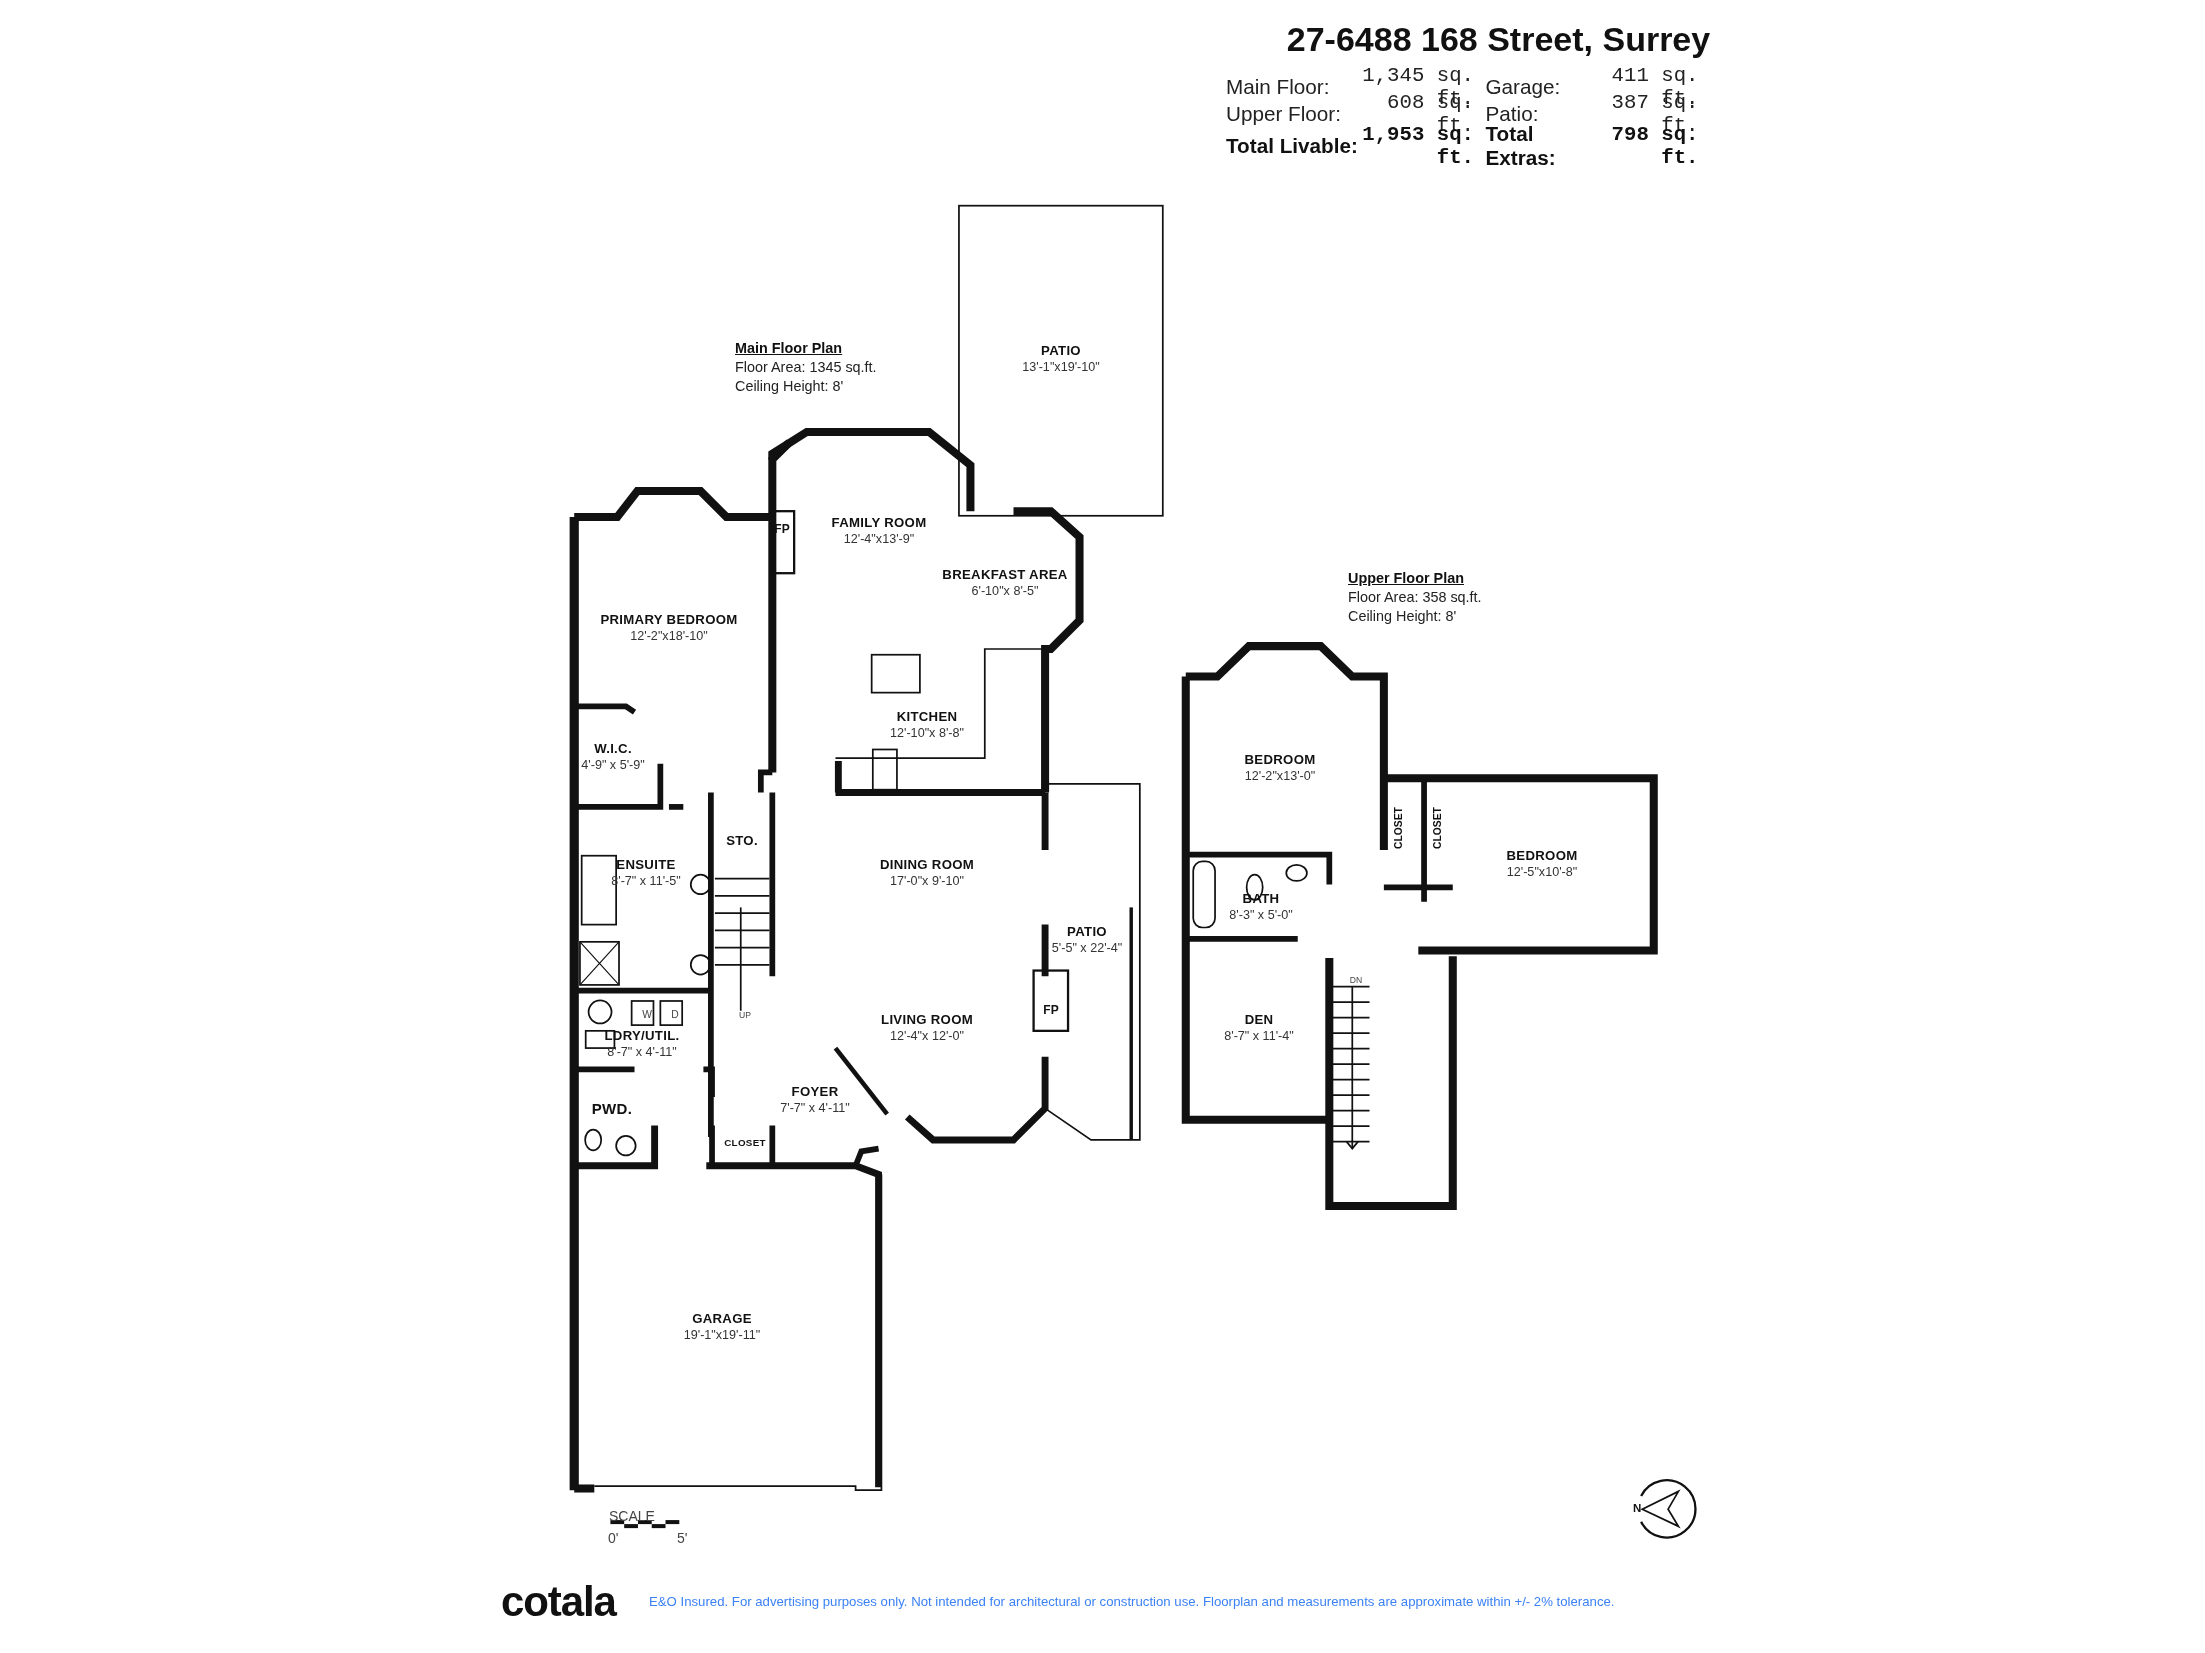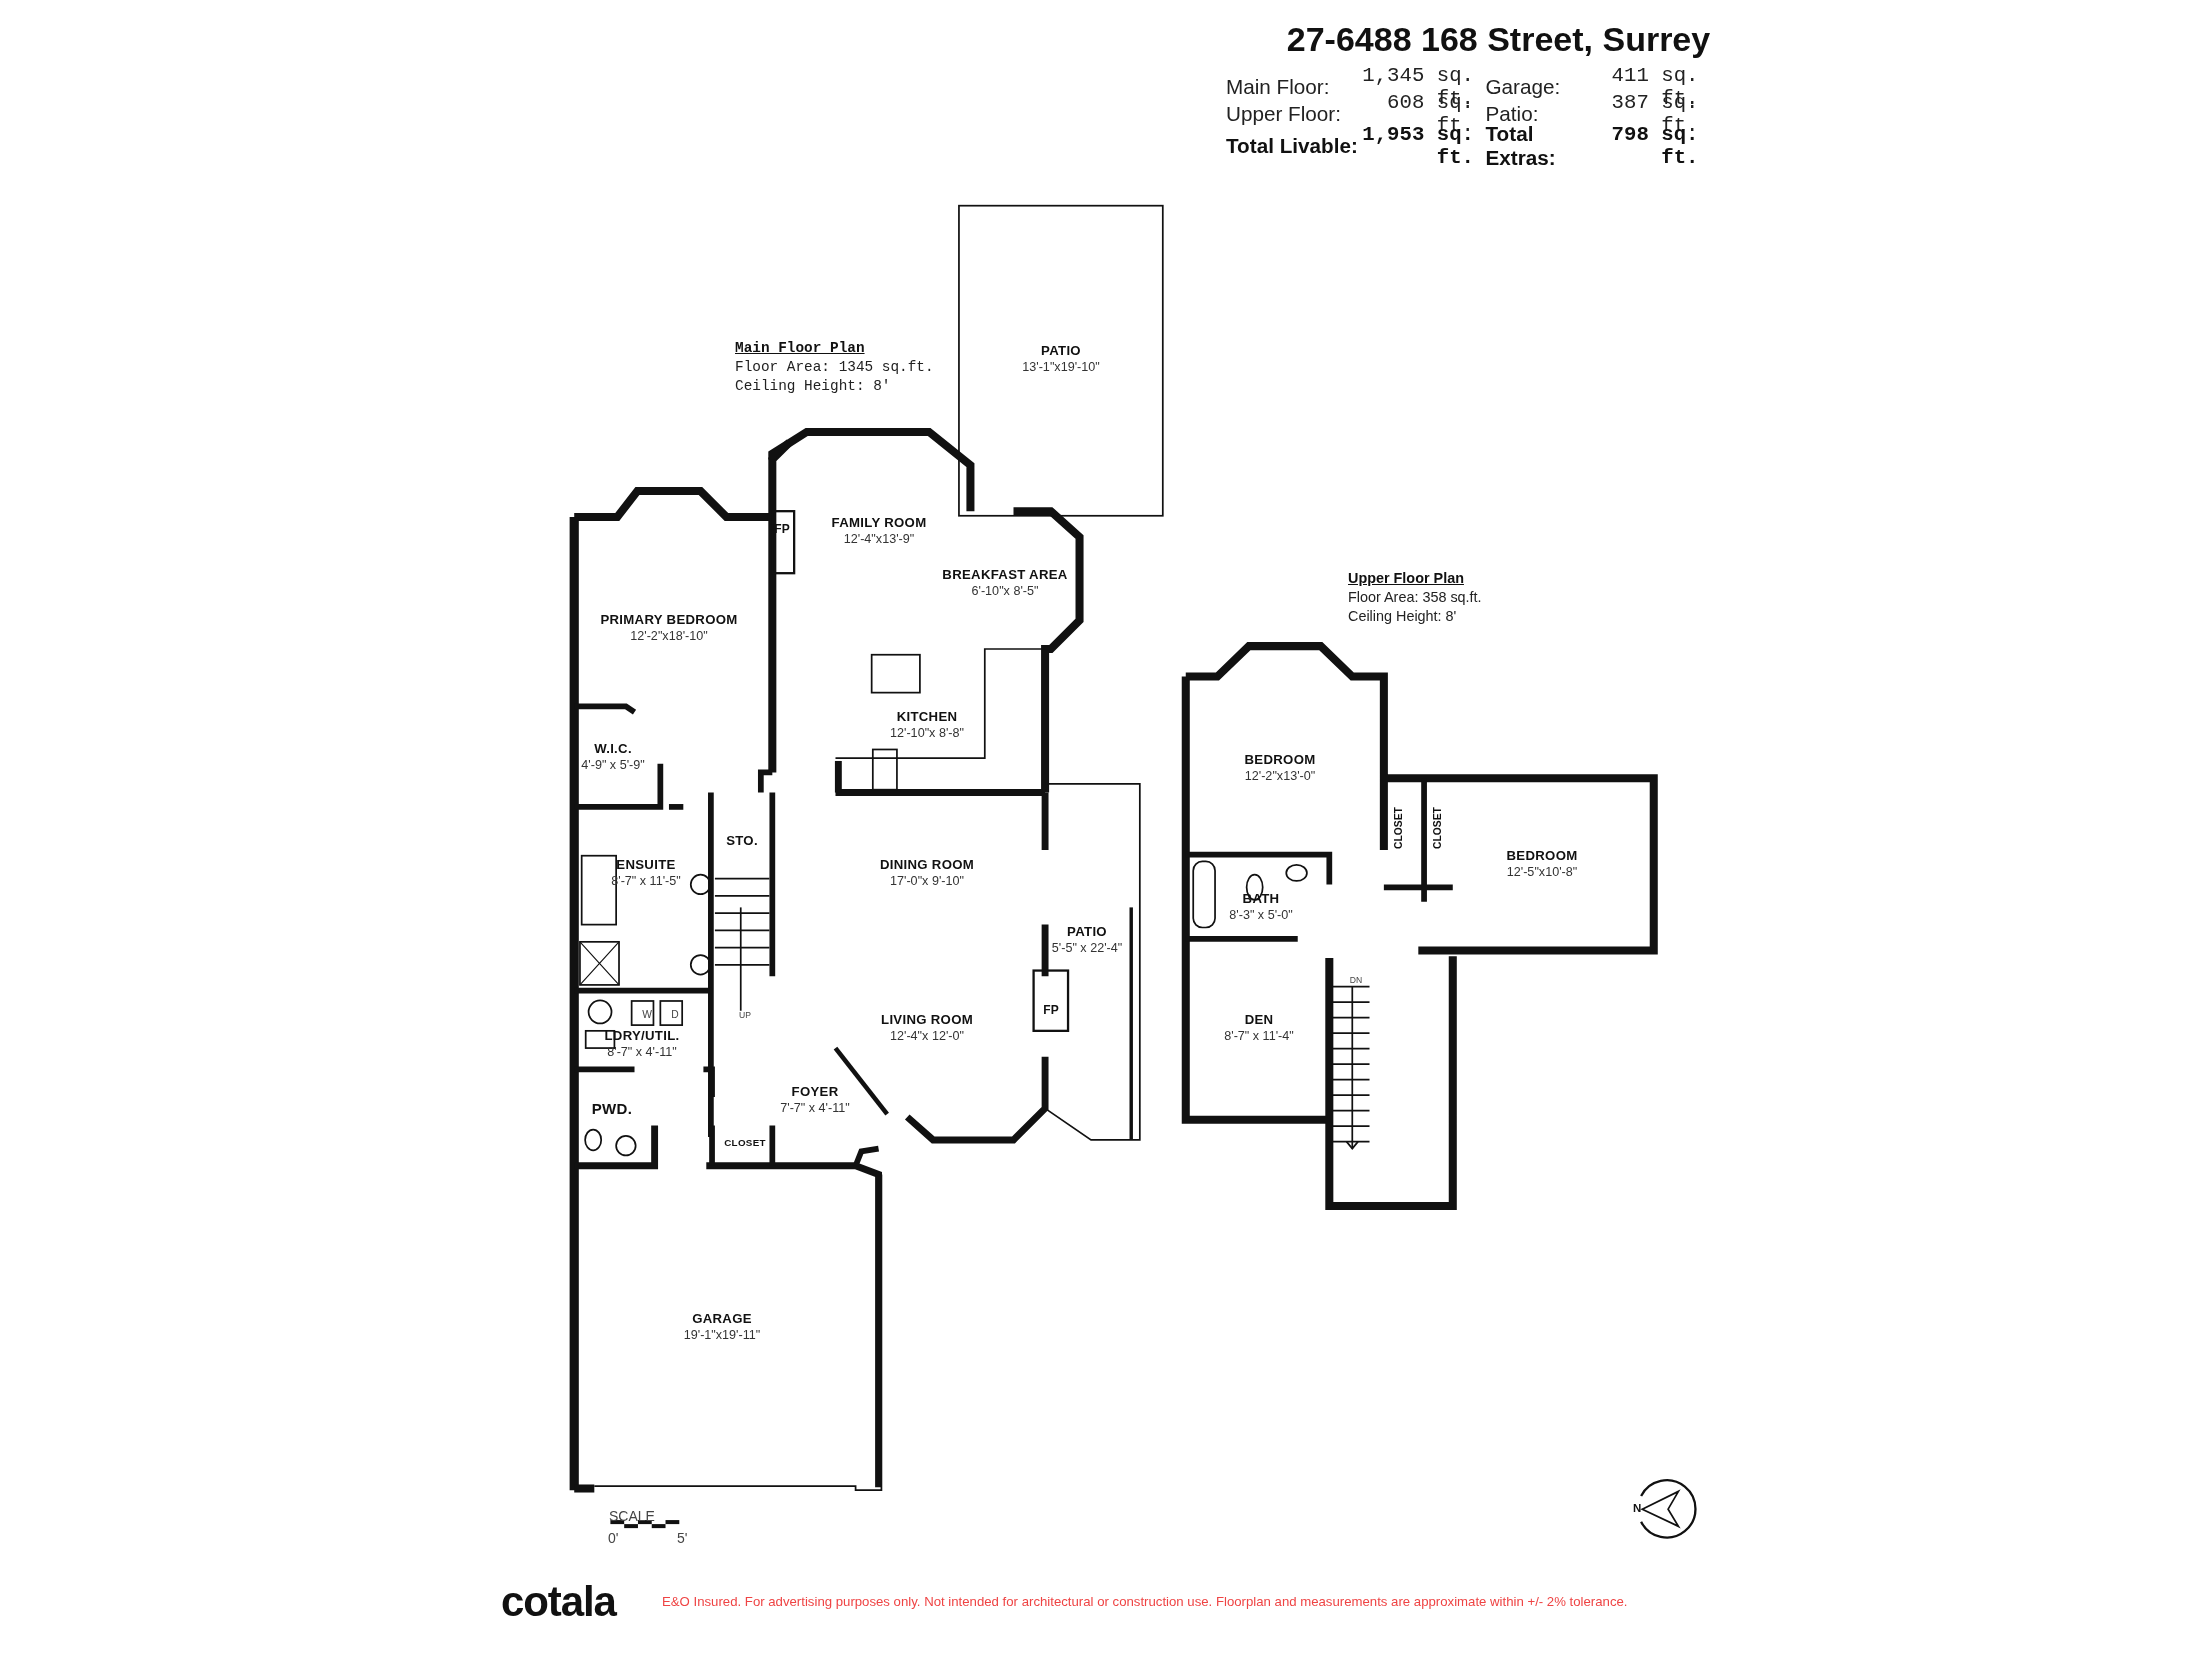--- a/index.html
+++ b/index.html
@@ -50,7 +50,7 @@
   </div>
 </div>
 
-<div class="abs plan-head" style="left:735px; top:339px;font-family:Liberation Mono, monospace;">
+<div class="abs plan-head" style="left:735px; top:339px;">
   <div class="h">Main Floor Plan</div>
   <div>Floor Area: 1345 sq.ft.</div>
   <div>Ceiling Height: 8'</div>

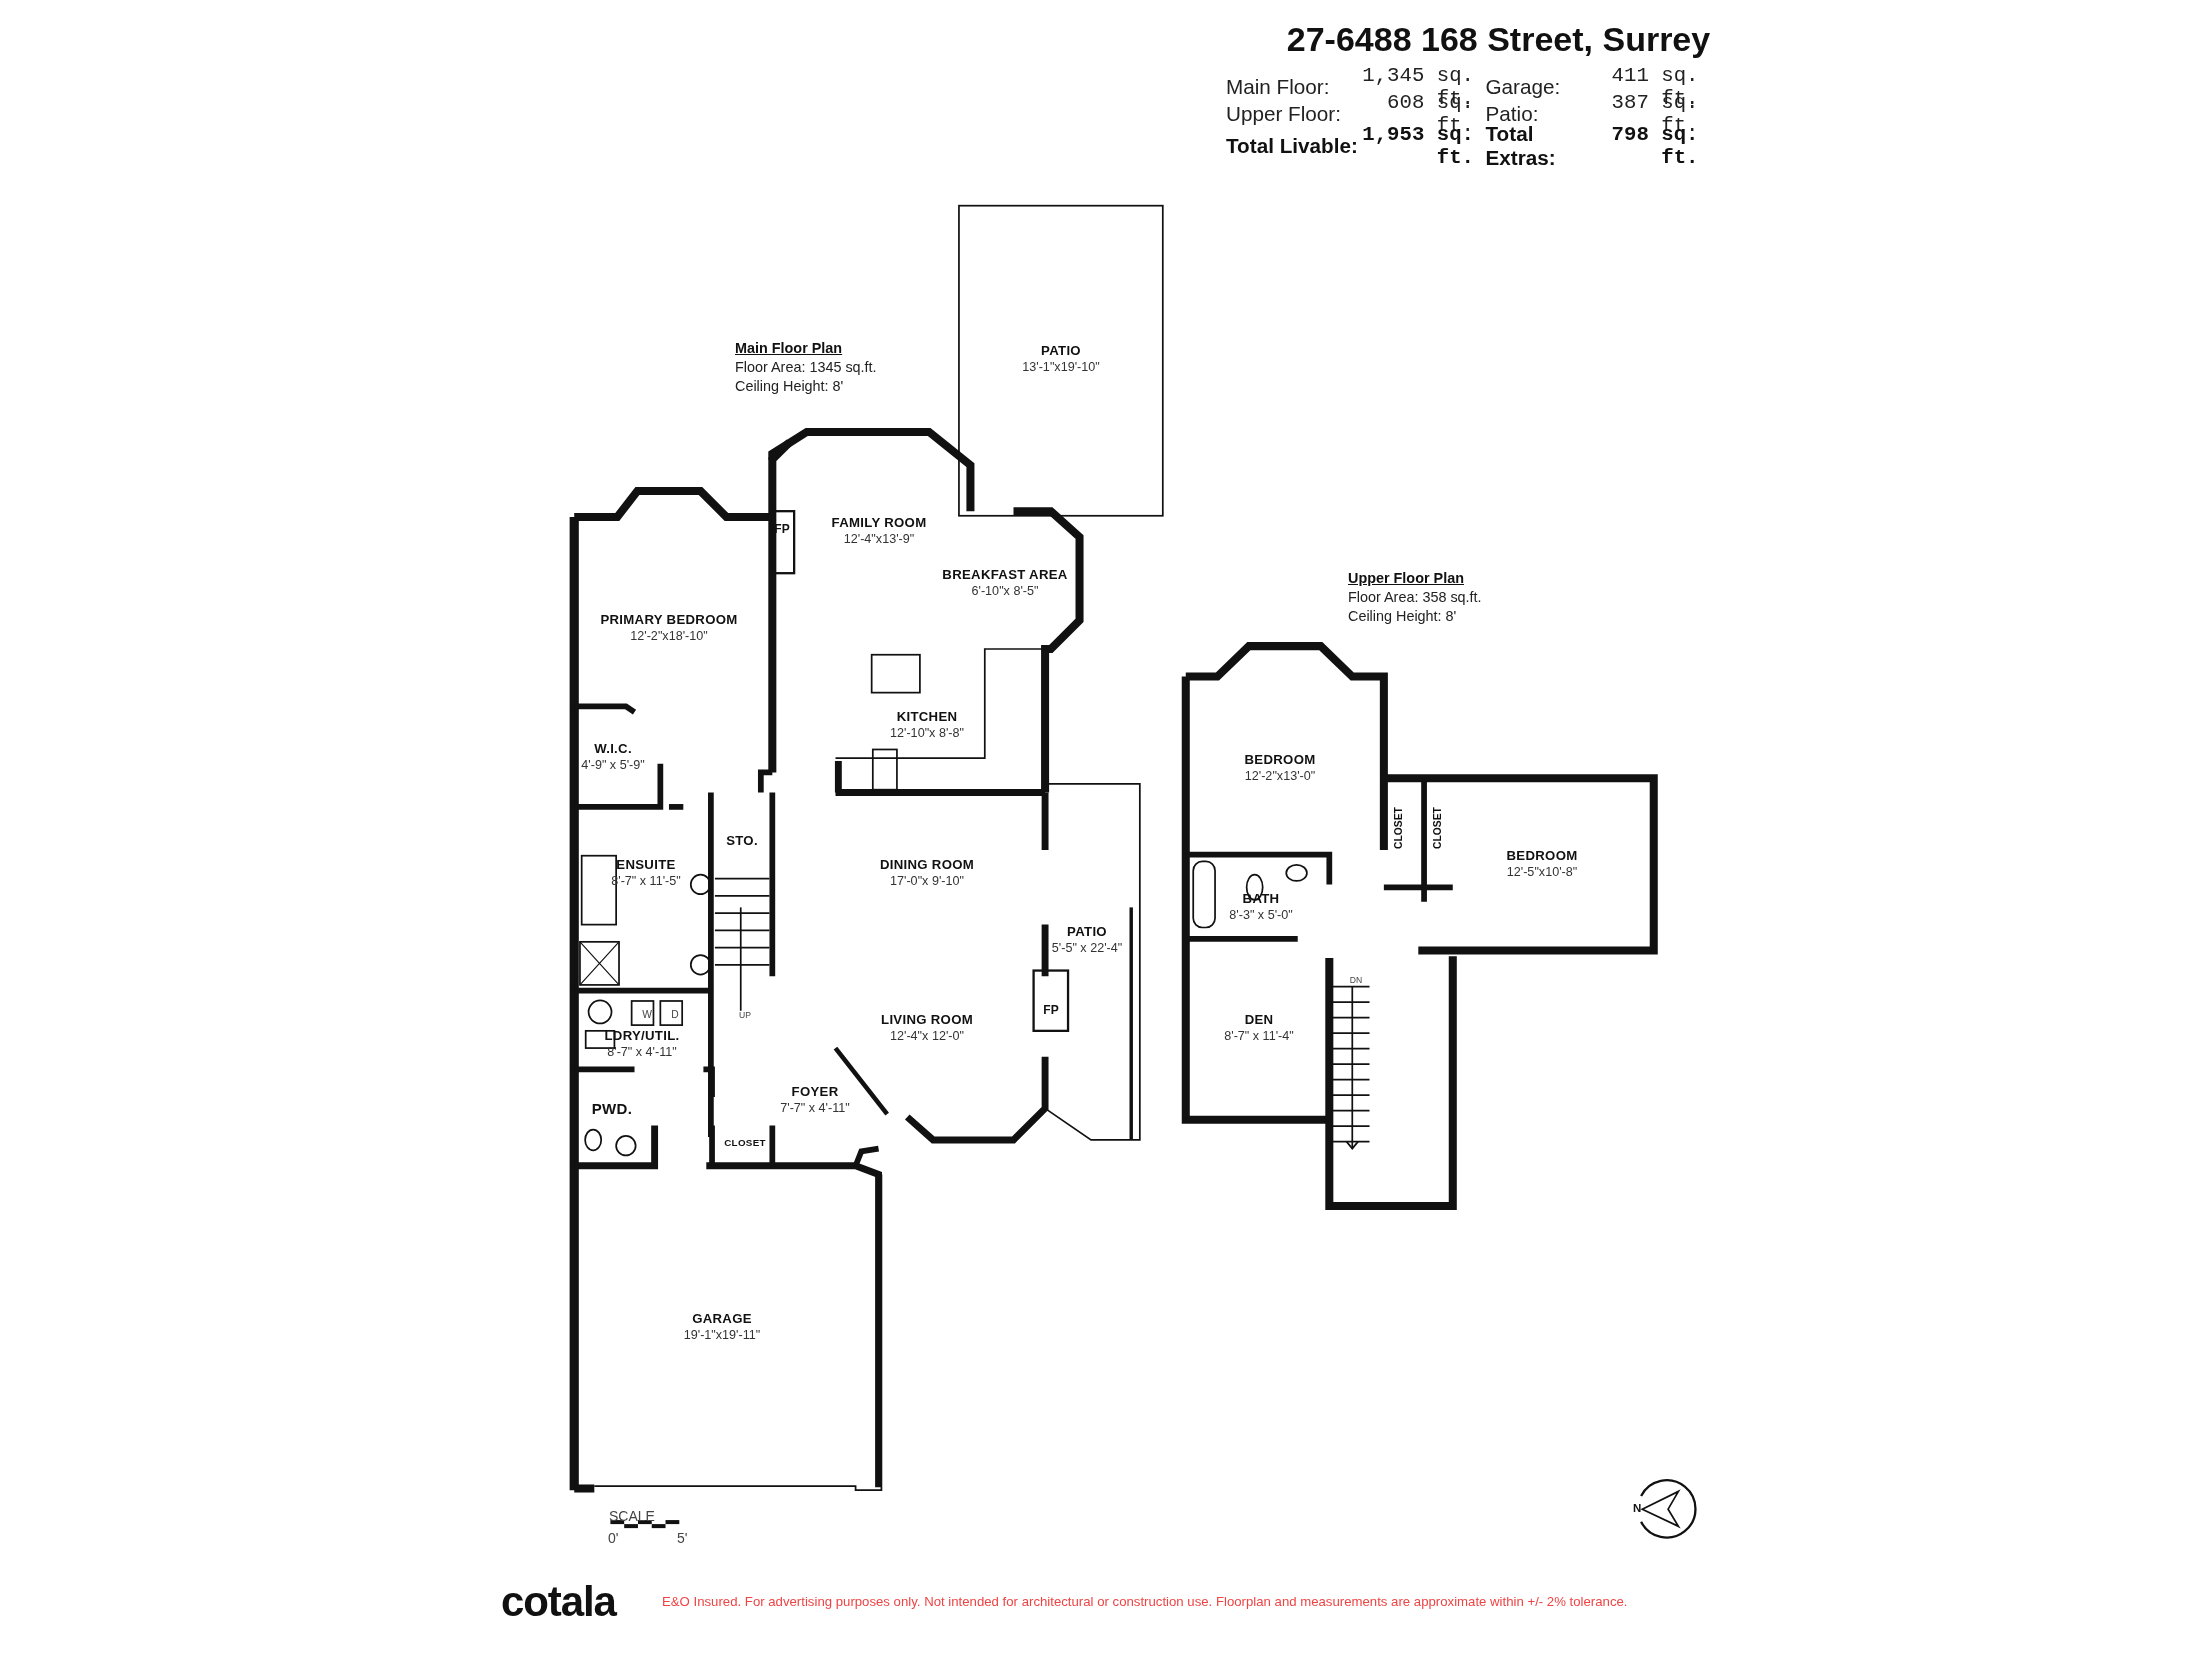--- a/index.html
+++ b/index.html
@@ -20,7 +20,7 @@
   .tiny { position: absolute; font-size: 10.3px; color: #444; transform: translate(-50%, -50%); padding-left: 8px; }
   .fp { position: absolute; font-size: 12px; font-weight: 700; transform: translate(-50%, -50%); }
   .footer-logo { left: 501px; top: 1578px; font-size: 42px; font-weight: 700; letter-spacing: -1.1px; color: #111; }
-  .footer-note { left: 649px; top: 1594px; font-size: 13.2px; color: #ef4444; white-space: nowrap; margin-left: 13px; }
+  .footer-note { left: 649px; top: 1594px; font-size: 13.2px; color: #3b82f6; white-space: nowrap; }
   .scale-lbl { font-size: 14px; color: #444; }
   svg { position: absolute; left: 0; top: 0; }
 </style>

